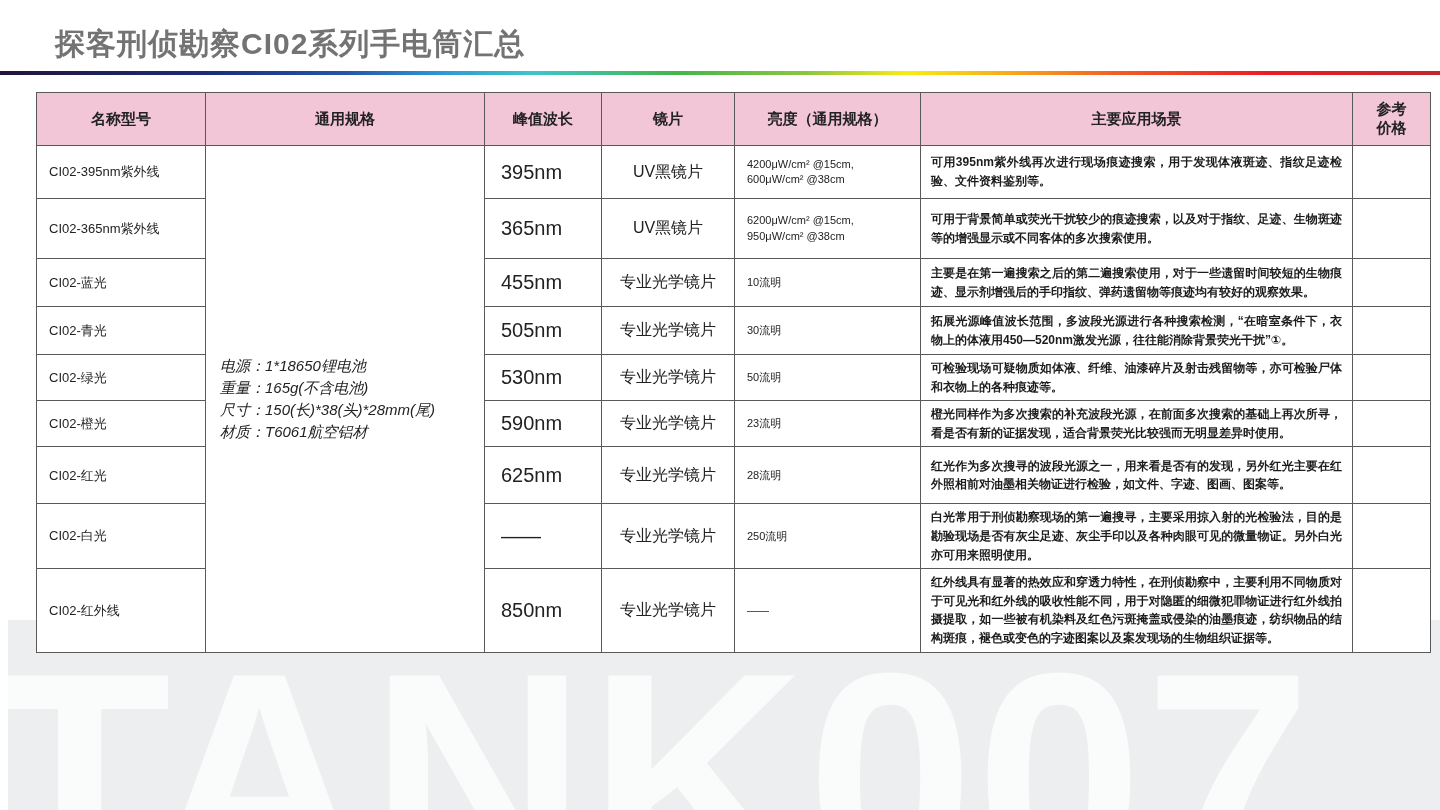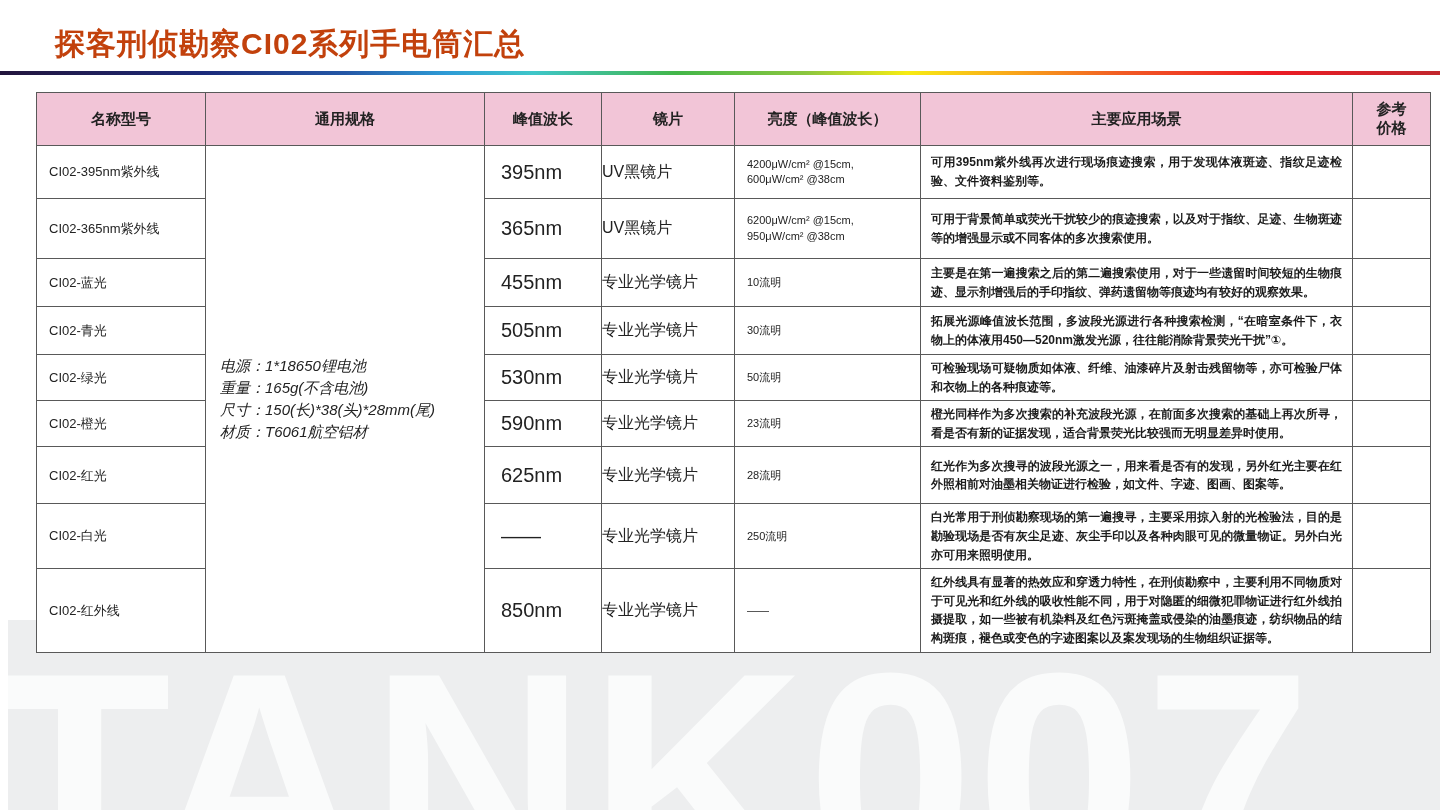--- a/index.html
+++ b/index.html
@@ -17,7 +17,7 @@
     left: 55px; top: 24px;
     font-size: 30px;
     font-weight: bold;
-    color: #c2410c;
+    color: #737373;
     letter-spacing: 1px;
   }
   .spectrum-bar {

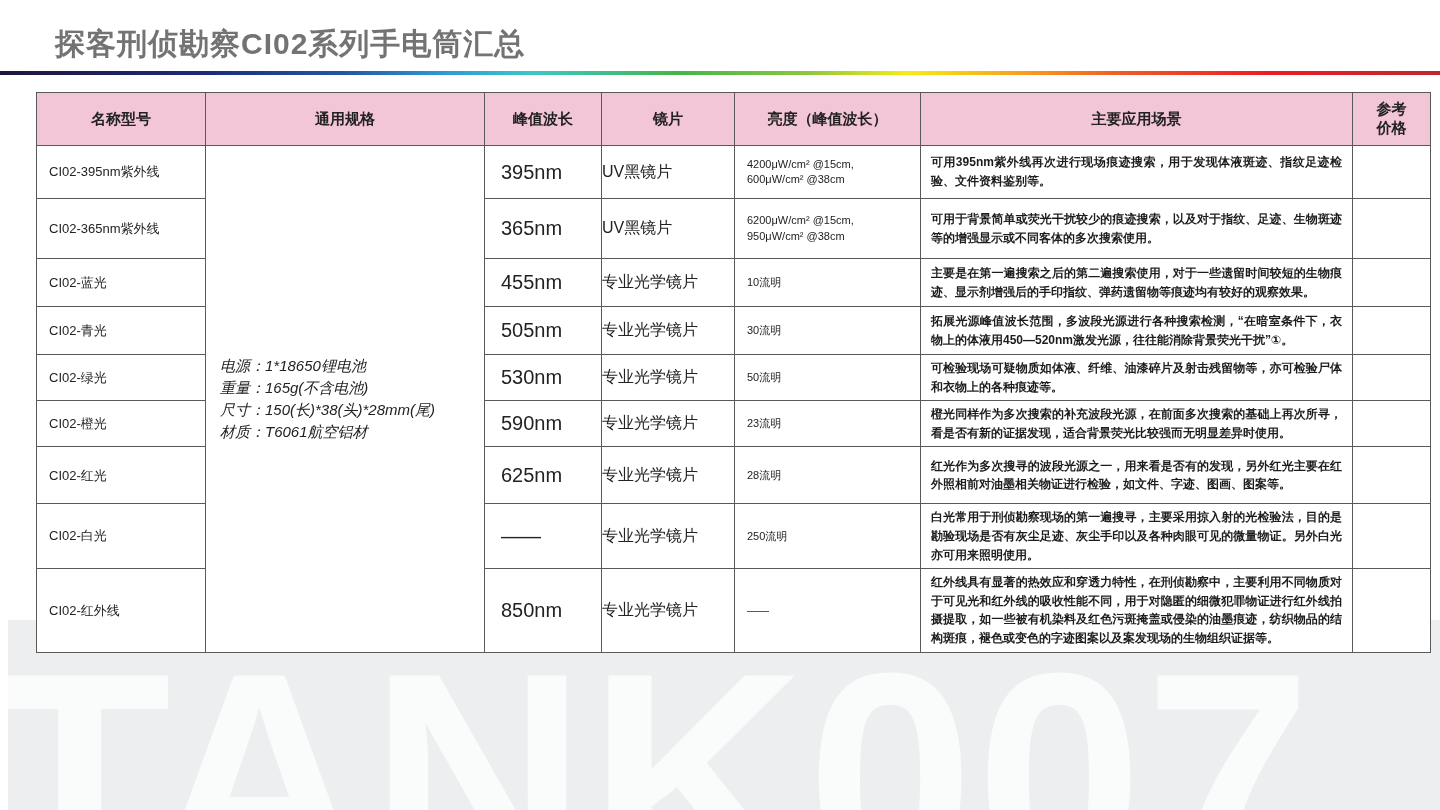--- a/index.html
+++ b/index.html
@@ -135,7 +135,7 @@
         <th>通用规格</th>
         <th>峰值波长</th>
         <th>镜片</th>
-        <th>亮度（峰值波长）</th>
+        <th>亮度（通用规格）</th>
         <th>主要应用场景</th>
         <th class="price-h">参考
 价格</th>

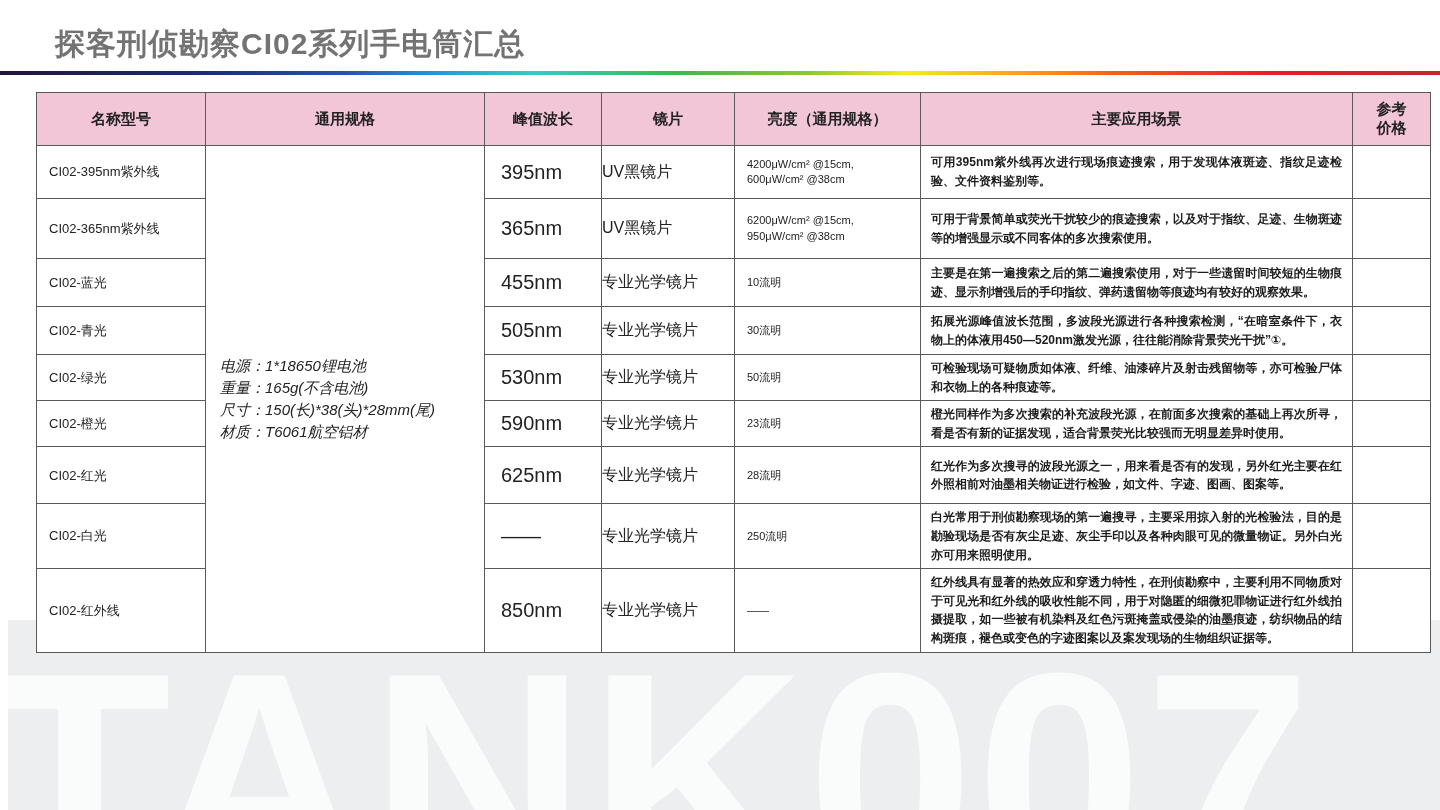--- a/index.html
+++ b/index.html
@@ -89,6 +89,7 @@
   }
   td.lens {
     font-size: 16px;
+    text-align: center;
   }
   td.brightness {
     font-size: 11px;

